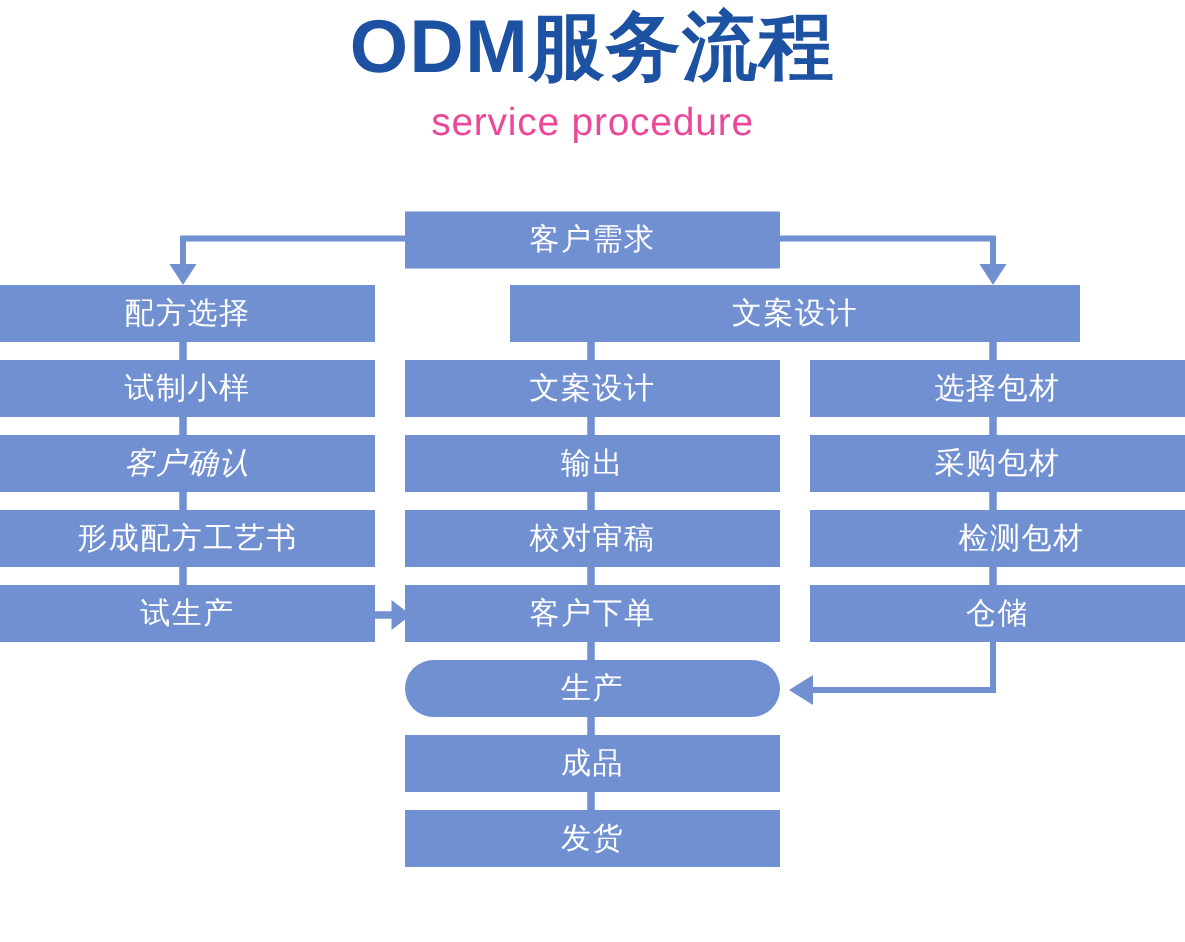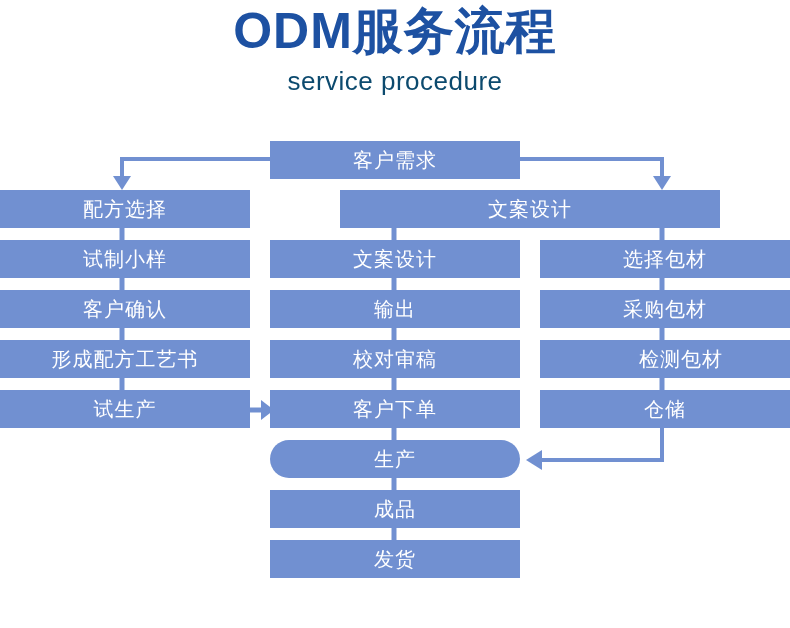--- a/index.html
+++ b/index.html
@@ -45,7 +45,7 @@
     font-size: 26px;
     line-height: 30px;
     font-weight: normal;
-    color: #0c4a6e;
+    color: #ec4899;
     letter-spacing: 0.5px;
     font-family: "Liberation Sans", "DejaVu Sans", sans-serif;
   }

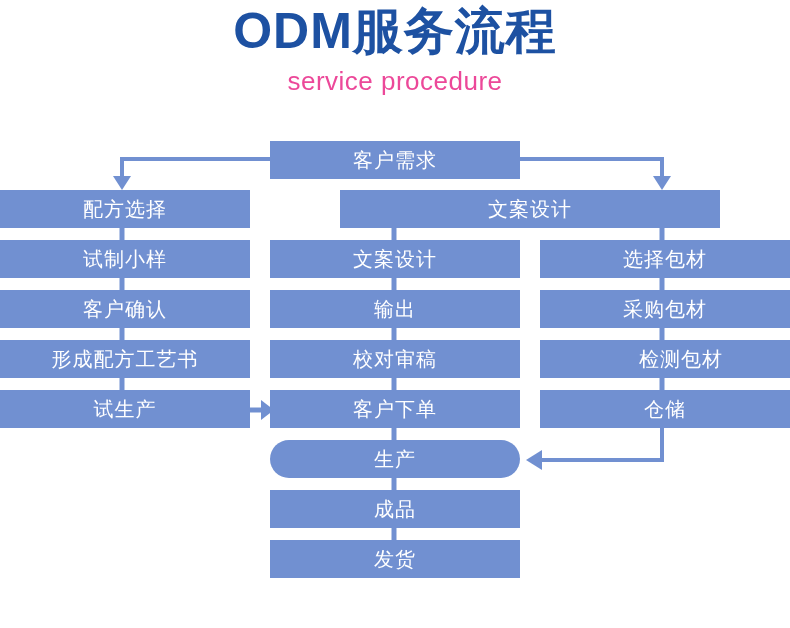--- a/index.html
+++ b/index.html
@@ -161,7 +161,7 @@
     <div class="node col-left" style="top:240px;">试制小样</div>
     <div class="node col-right" style="top:240px;">选择包材</div>
 
-    <div class="node col-left" style="top:290px;">客户确认</div>
+    <div class="node col-left" style="top:290px;font-style:italic;">客户确认</div>
     <div class="node col-mid" style="top:290px;">输出</div>
     <div class="node col-right" style="top:290px;">采购包材</div>
 

